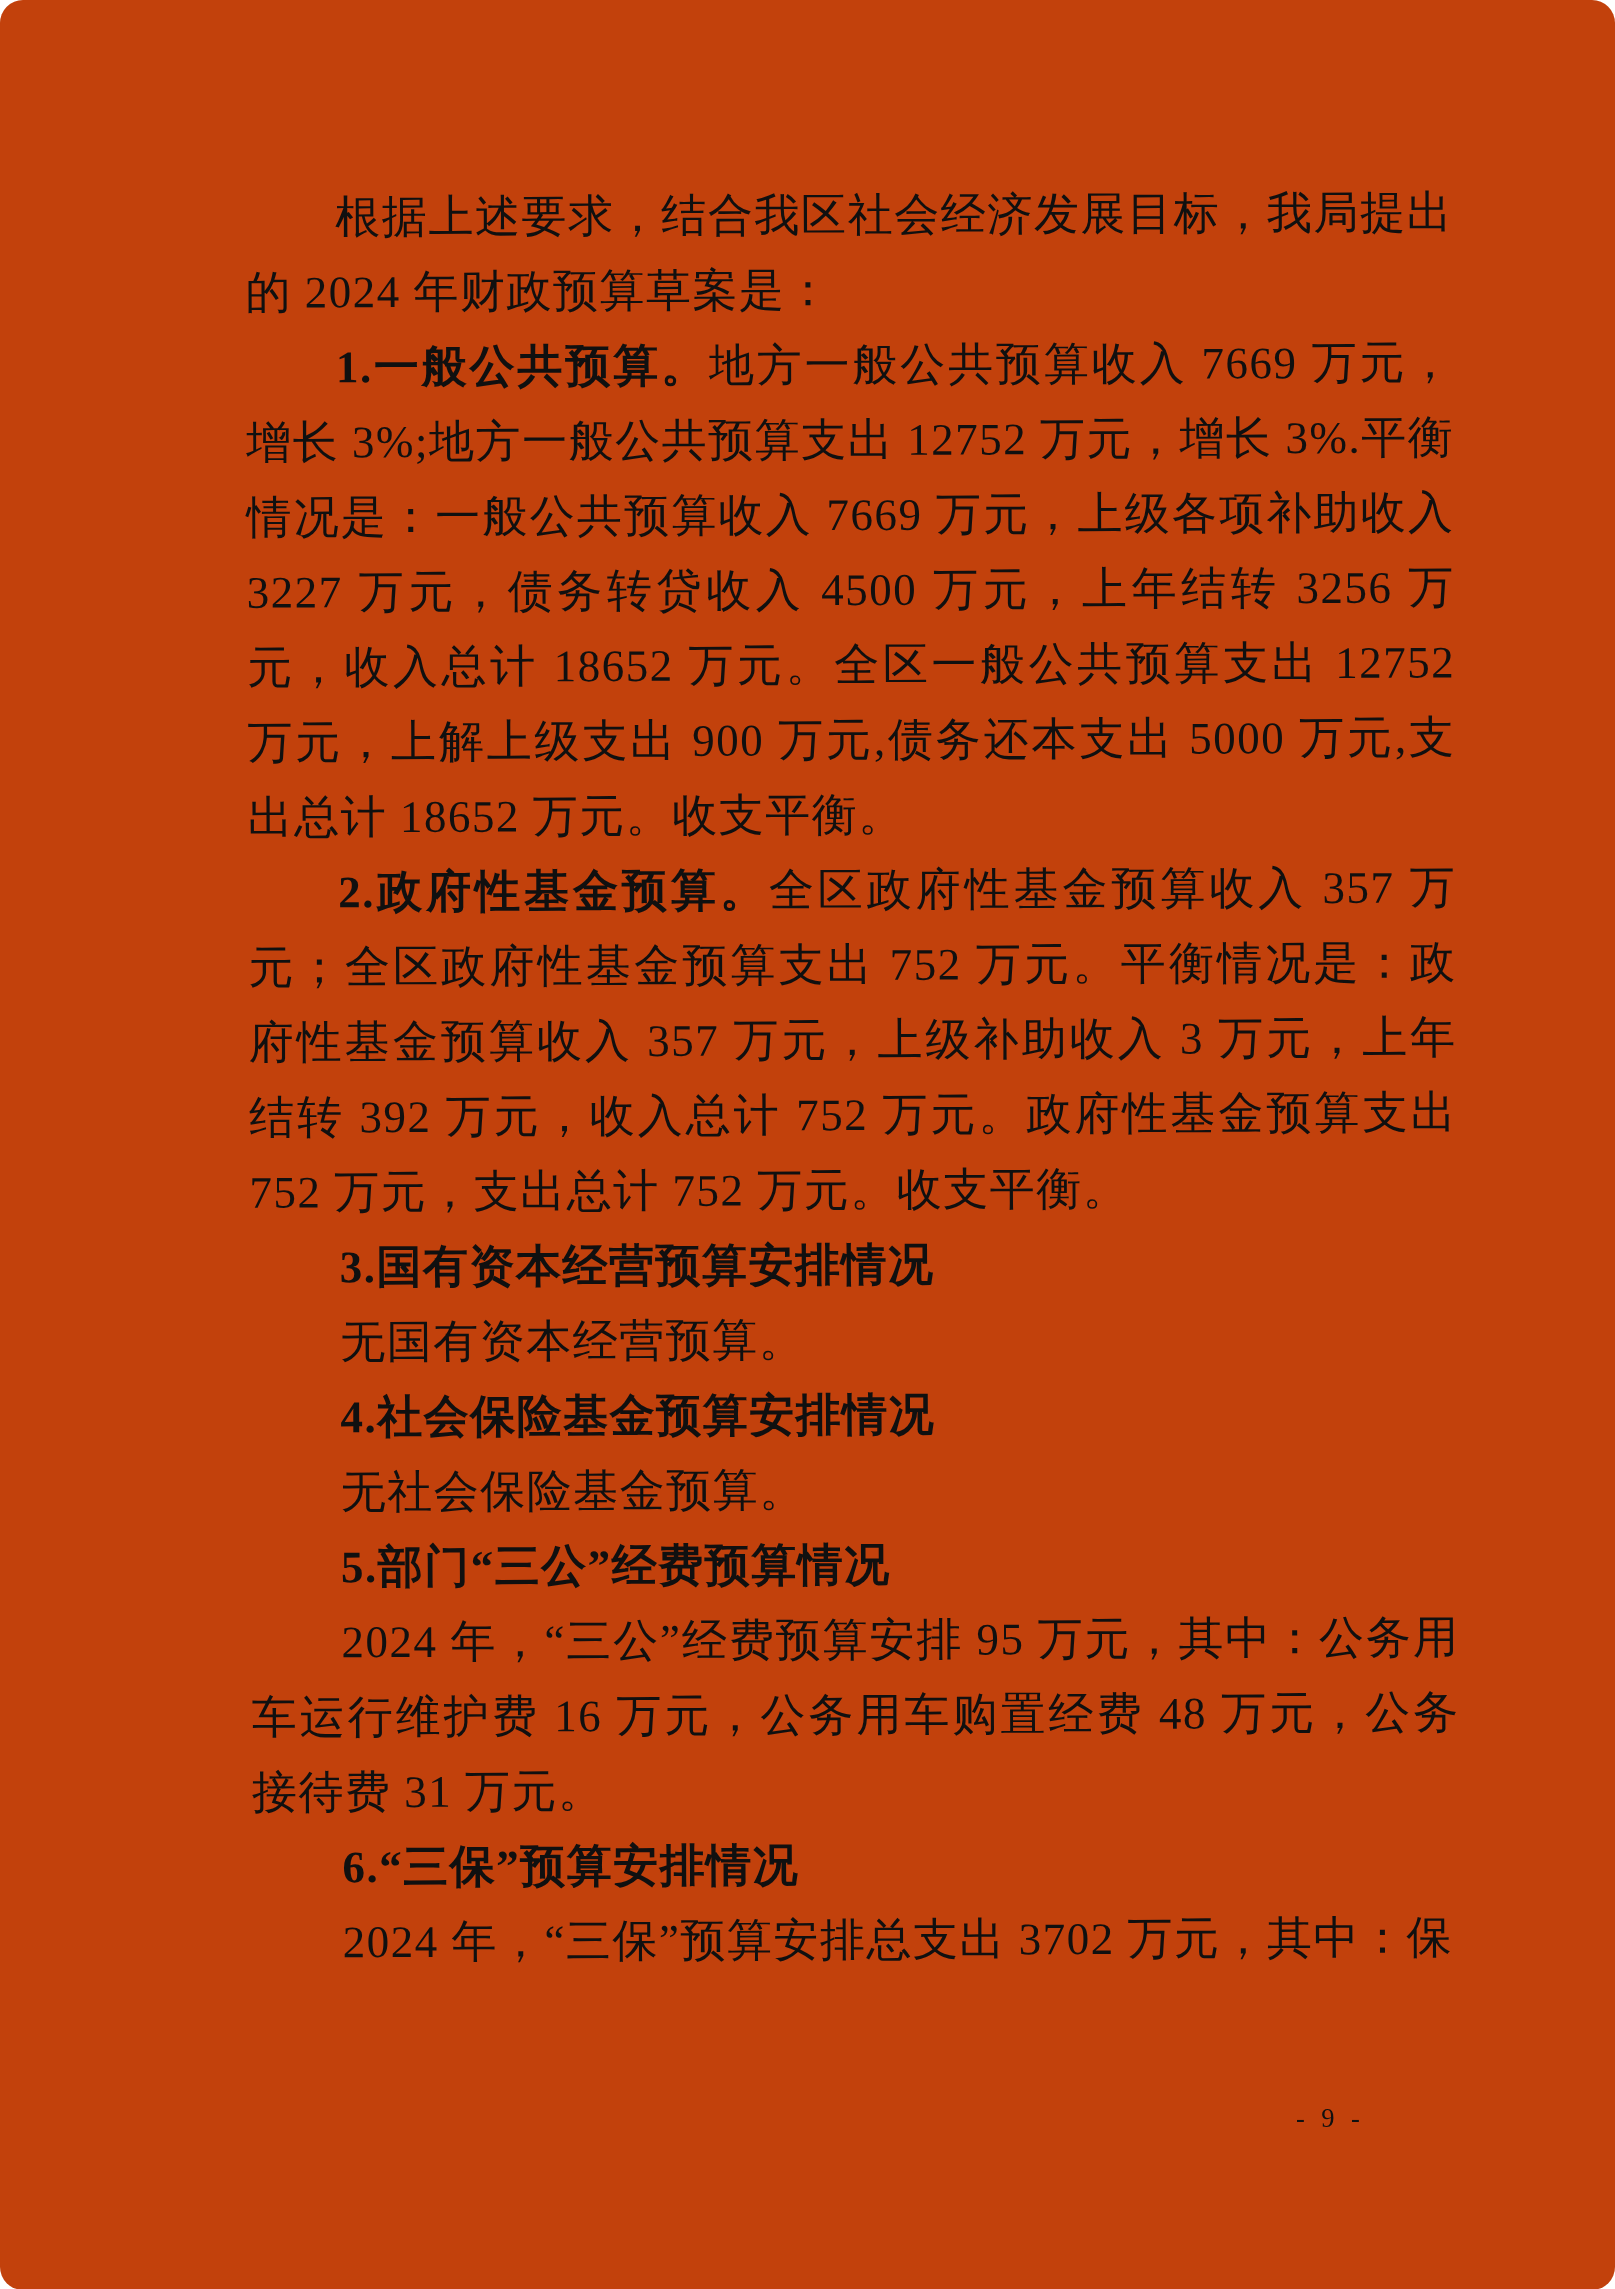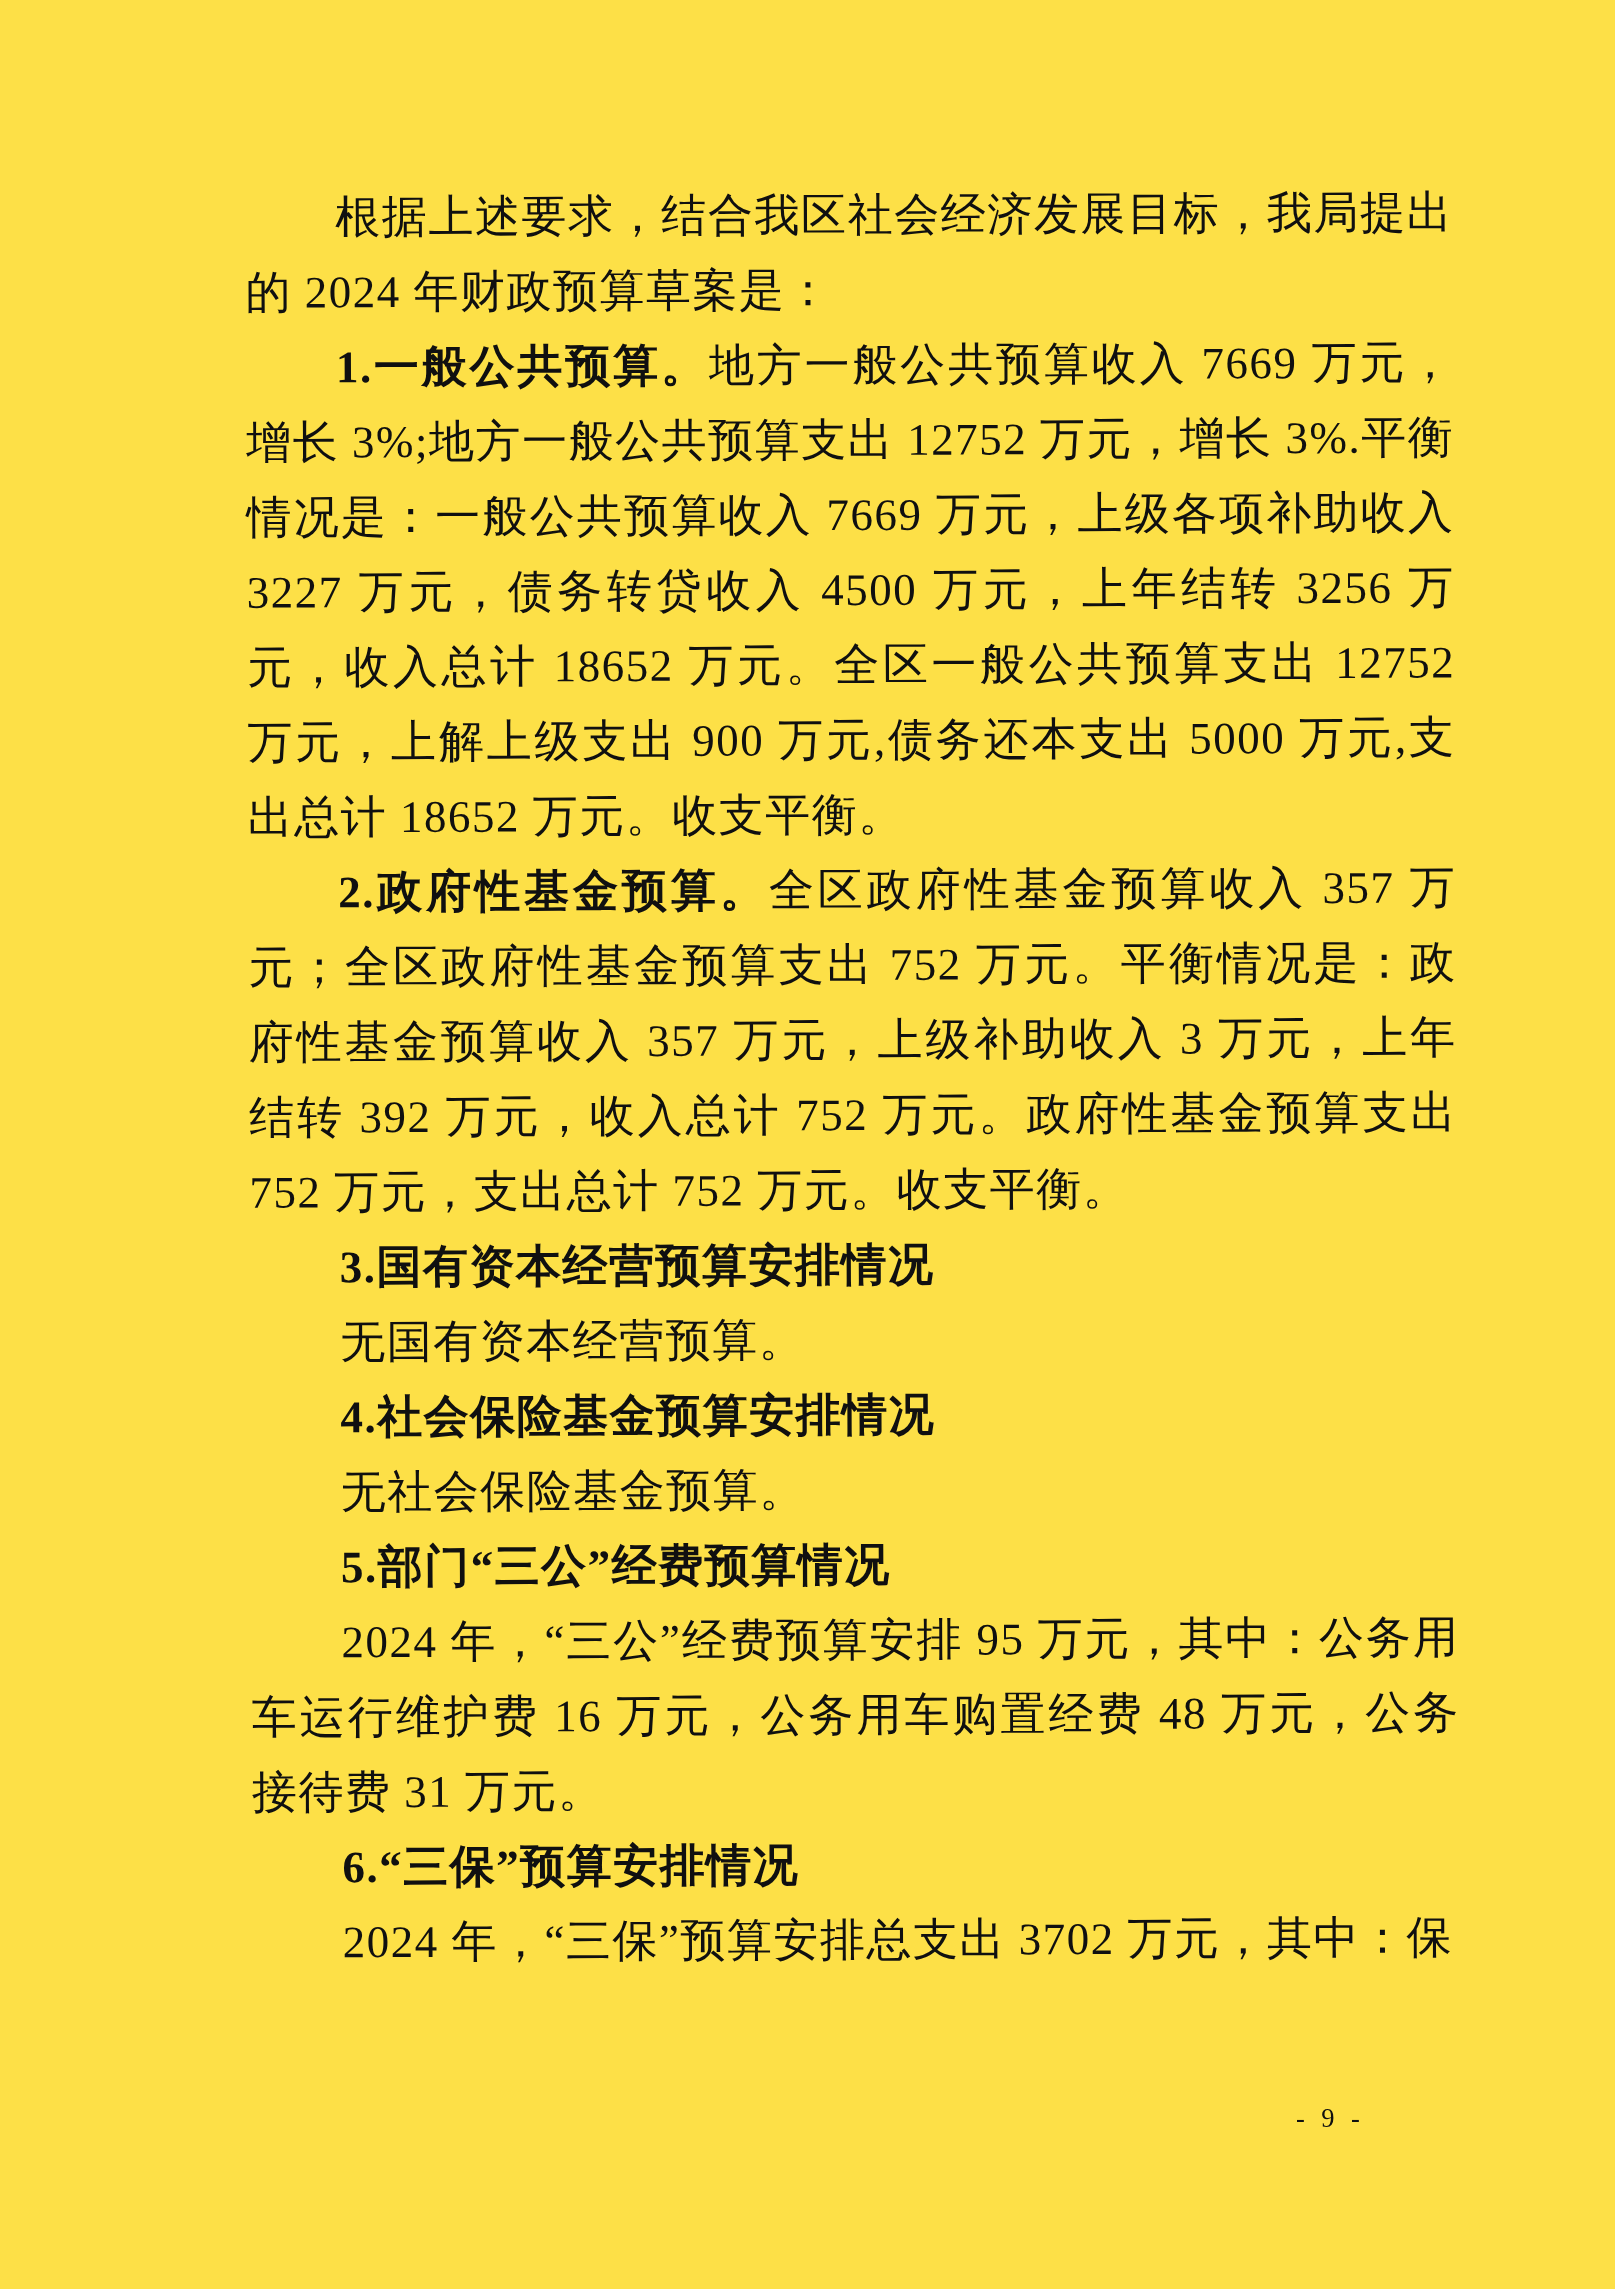--- a/index.html
+++ b/index.html
@@ -18,7 +18,8 @@
   .scan-page {
     position: absolute;
     inset: 0;
-    background: #fde047;
+    background: #c2410c;
+    border-radius: 23px;
   }
   .doc-content {
     position: absolute;

